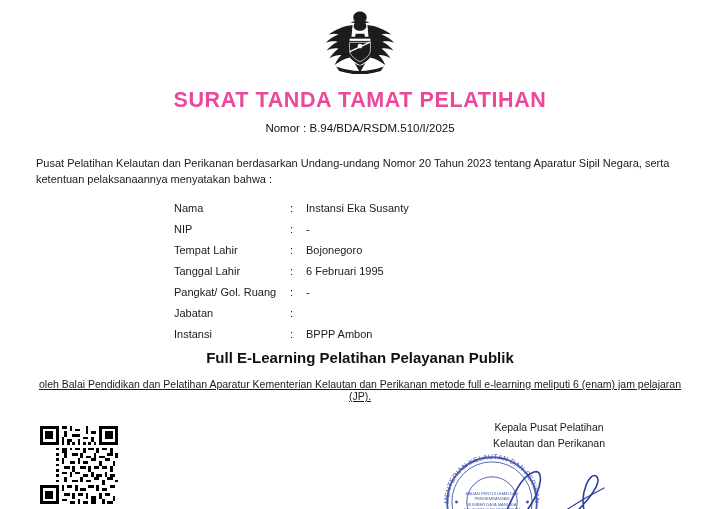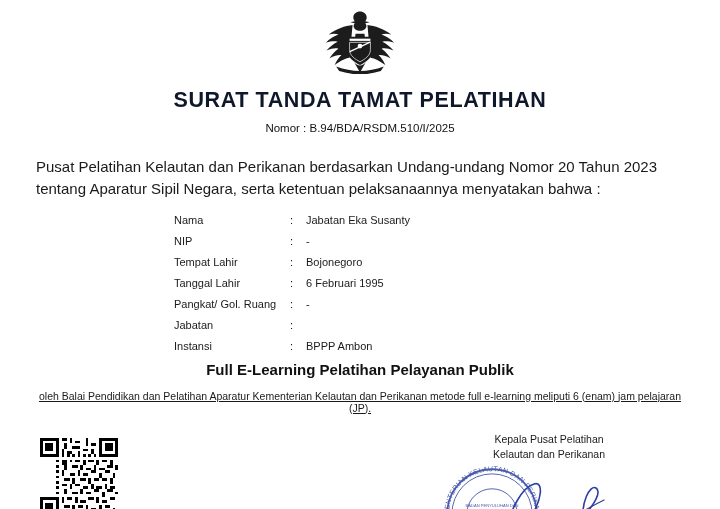--- a/index.html
+++ b/index.html
@@ -41,7 +41,7 @@
     font-weight: bold;
     letter-spacing: 0.6px;
     margin-top: 12px;
-    color: #0f172a;
+    color: #ec4899;
   }
   .subtitle {
     text-align: center;

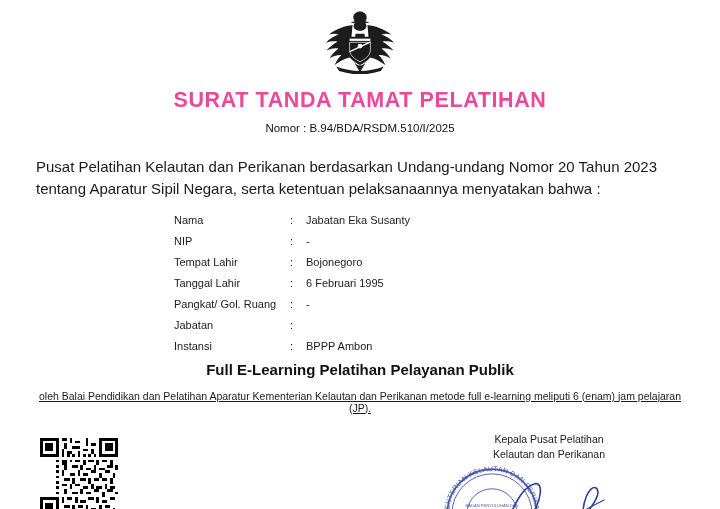--- a/index.html
+++ b/index.html
@@ -51,7 +51,7 @@
   }
   
   .intro {
-    font-size: 15px;
+    font-size: 11px;
     line-height: 1.45;
     margin-top: 22px;
     text-align: left;

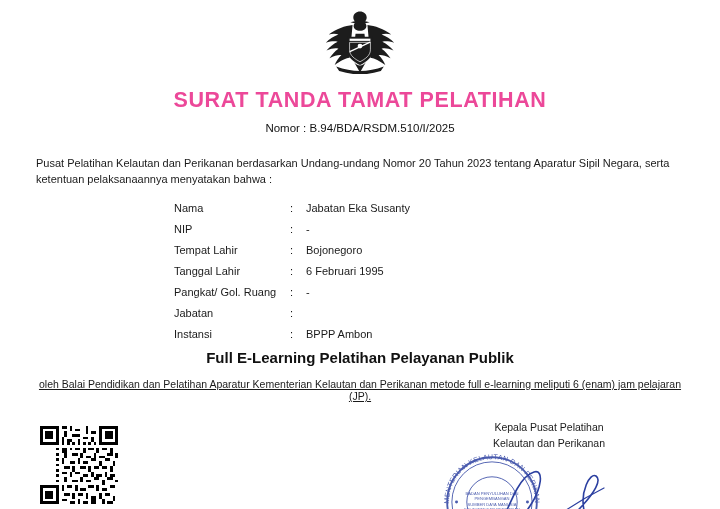--- a/index.html
+++ b/index.html
@@ -187,7 +187,7 @@
     <div class="id-row">
       <div class="id-label">Nama</div>
       <div class="id-colon">:</div>
-      <div class="id-value">Jabatan Eka Susanty</div>
+      <div class="id-value">Instansi Eka Susanty</div>
     </div>
     <div class="id-row">
       <div class="id-label">NIP</div>

